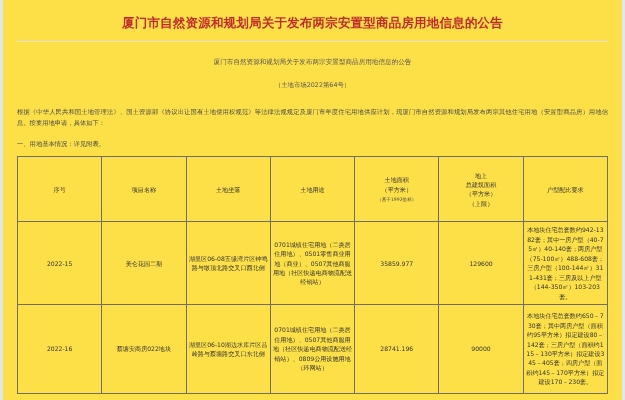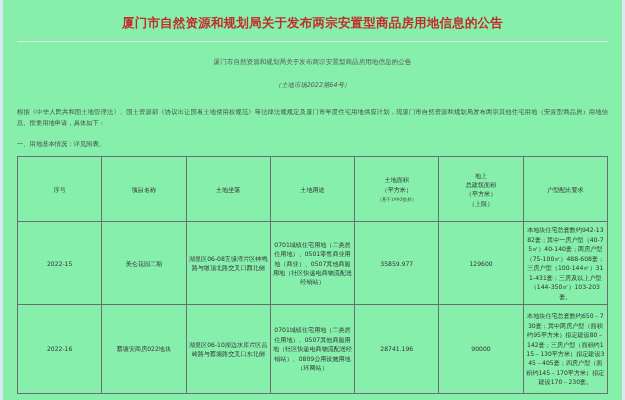--- a/index.html
+++ b/index.html
@@ -18,7 +18,7 @@
     position: relative;
     width: 625px;
     height: 400px;
-    background: #86efac;
+    background: #fde047;
     border-left: 3px solid #dce7f2;
     border-right: 3px solid #dce7f2;
     box-sizing: border-box;

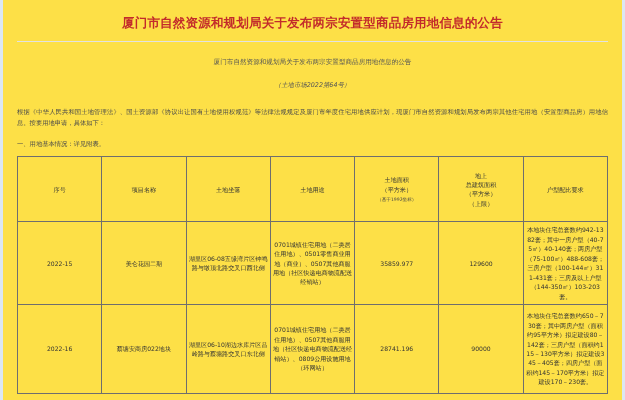--- a/index.html
+++ b/index.html
@@ -70,7 +70,6 @@
     font-size: 6.4px;
     color: #555;
     margin-top: 14px;
-    font-style: italic;
   }
   .para {
     font-size: 6.3px;

